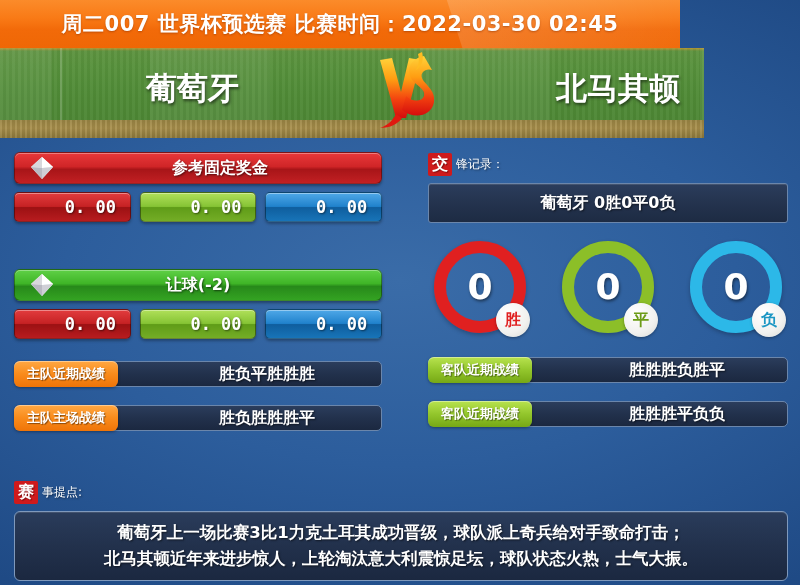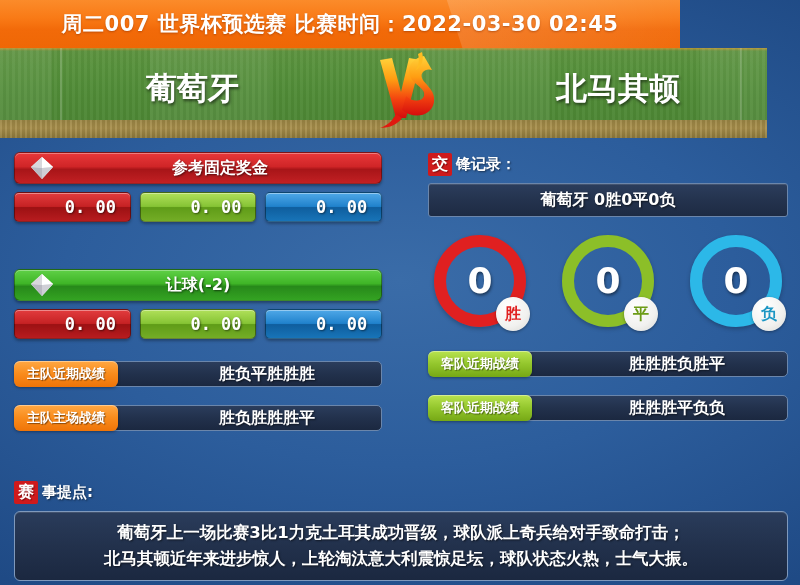--- a/index.html
+++ b/index.html
@@ -39,7 +39,7 @@
 
   
   .pitch {
-    position: absolute; left: 0; top: 48px; width: 767px; height: 90px;
+    position: absolute; left: 0; top: 48px; width: 704px; height: 90px;
     background:
       repeating-linear-gradient(90deg, rgba(255,255,255,0.035) 0 3px, rgba(0,0,0,0.03) 3px 6px),
       linear-gradient(180deg, #5e9340 0%, #57913c 20%, #4f8a36 55%, #4b8433 100%);

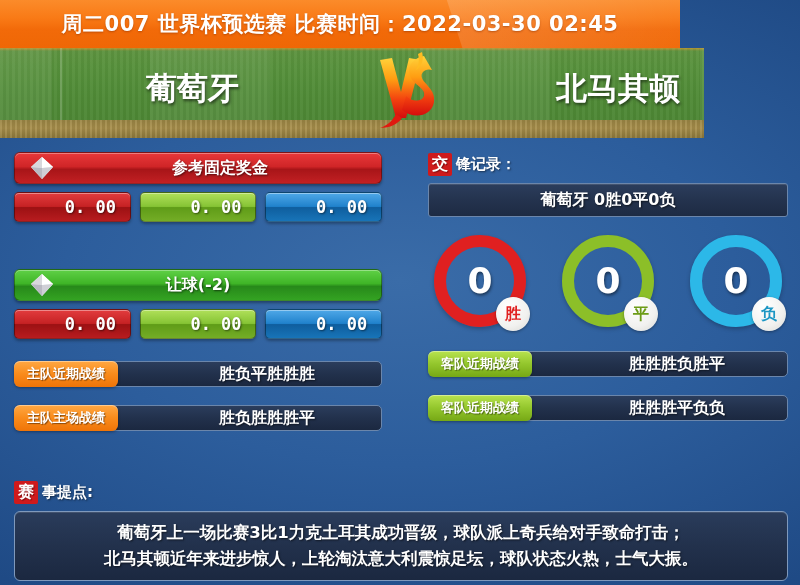--- a/index.html
+++ b/index.html
@@ -132,7 +132,7 @@
     text-shadow: 1px 1px 1px rgba(0,0,0,0.4);
   }
   .tag-rest {
-    color: #ffffff; font-size: 15px; font-weight: bold; margin-left: 4px;
+    color: #ffffff; font-size: 12px; font-weight: normal; margin-left: 4px;
     text-shadow: 1px 1px 2px rgba(0,0,0,0.5);
   }
 

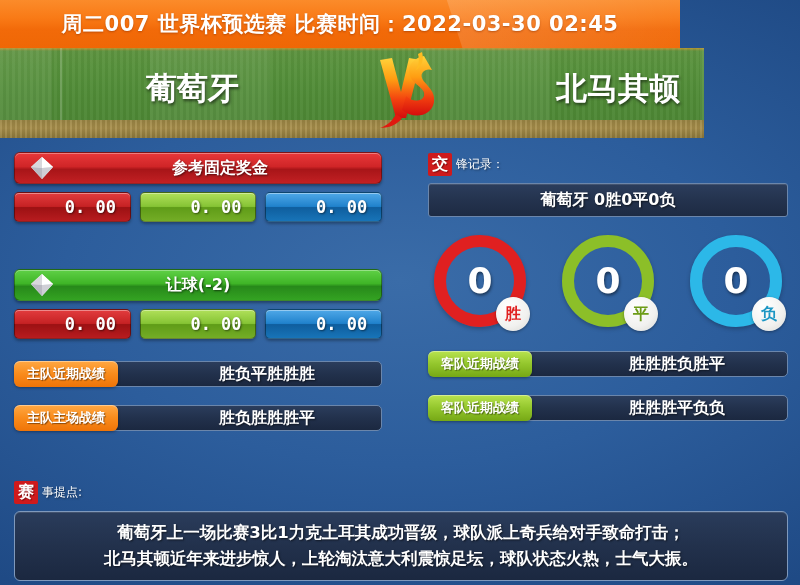--- a/index.html
+++ b/index.html
@@ -137,7 +137,7 @@
   }
 
   .dark-bar {
-    height: 34px; border-radius: 3px;
+    height: 40px; border-radius: 3px;
     background: linear-gradient(180deg, #2b3d5c 0%, #24334e 50%, #1d2b43 100%);
     border: 1px solid #6b86ab;
     display: flex; align-items: center; justify-content: center;

